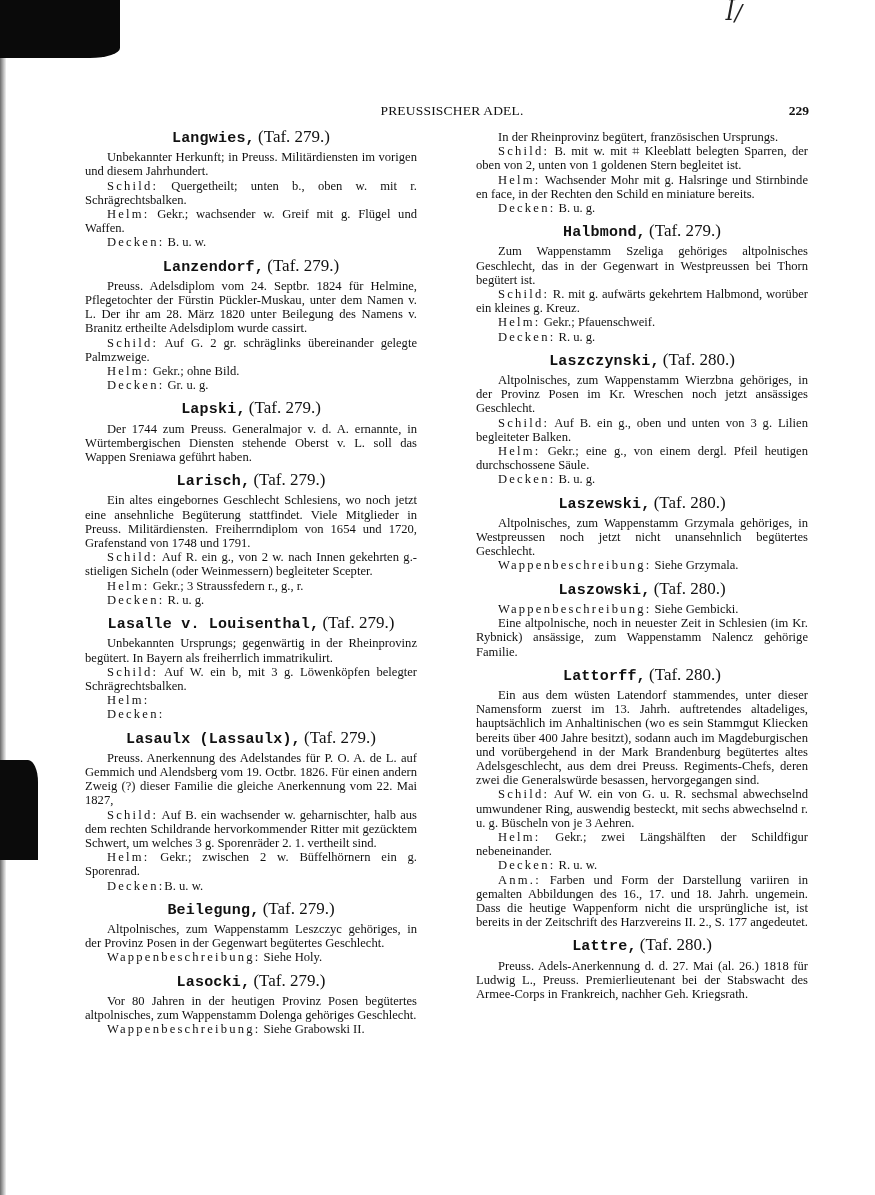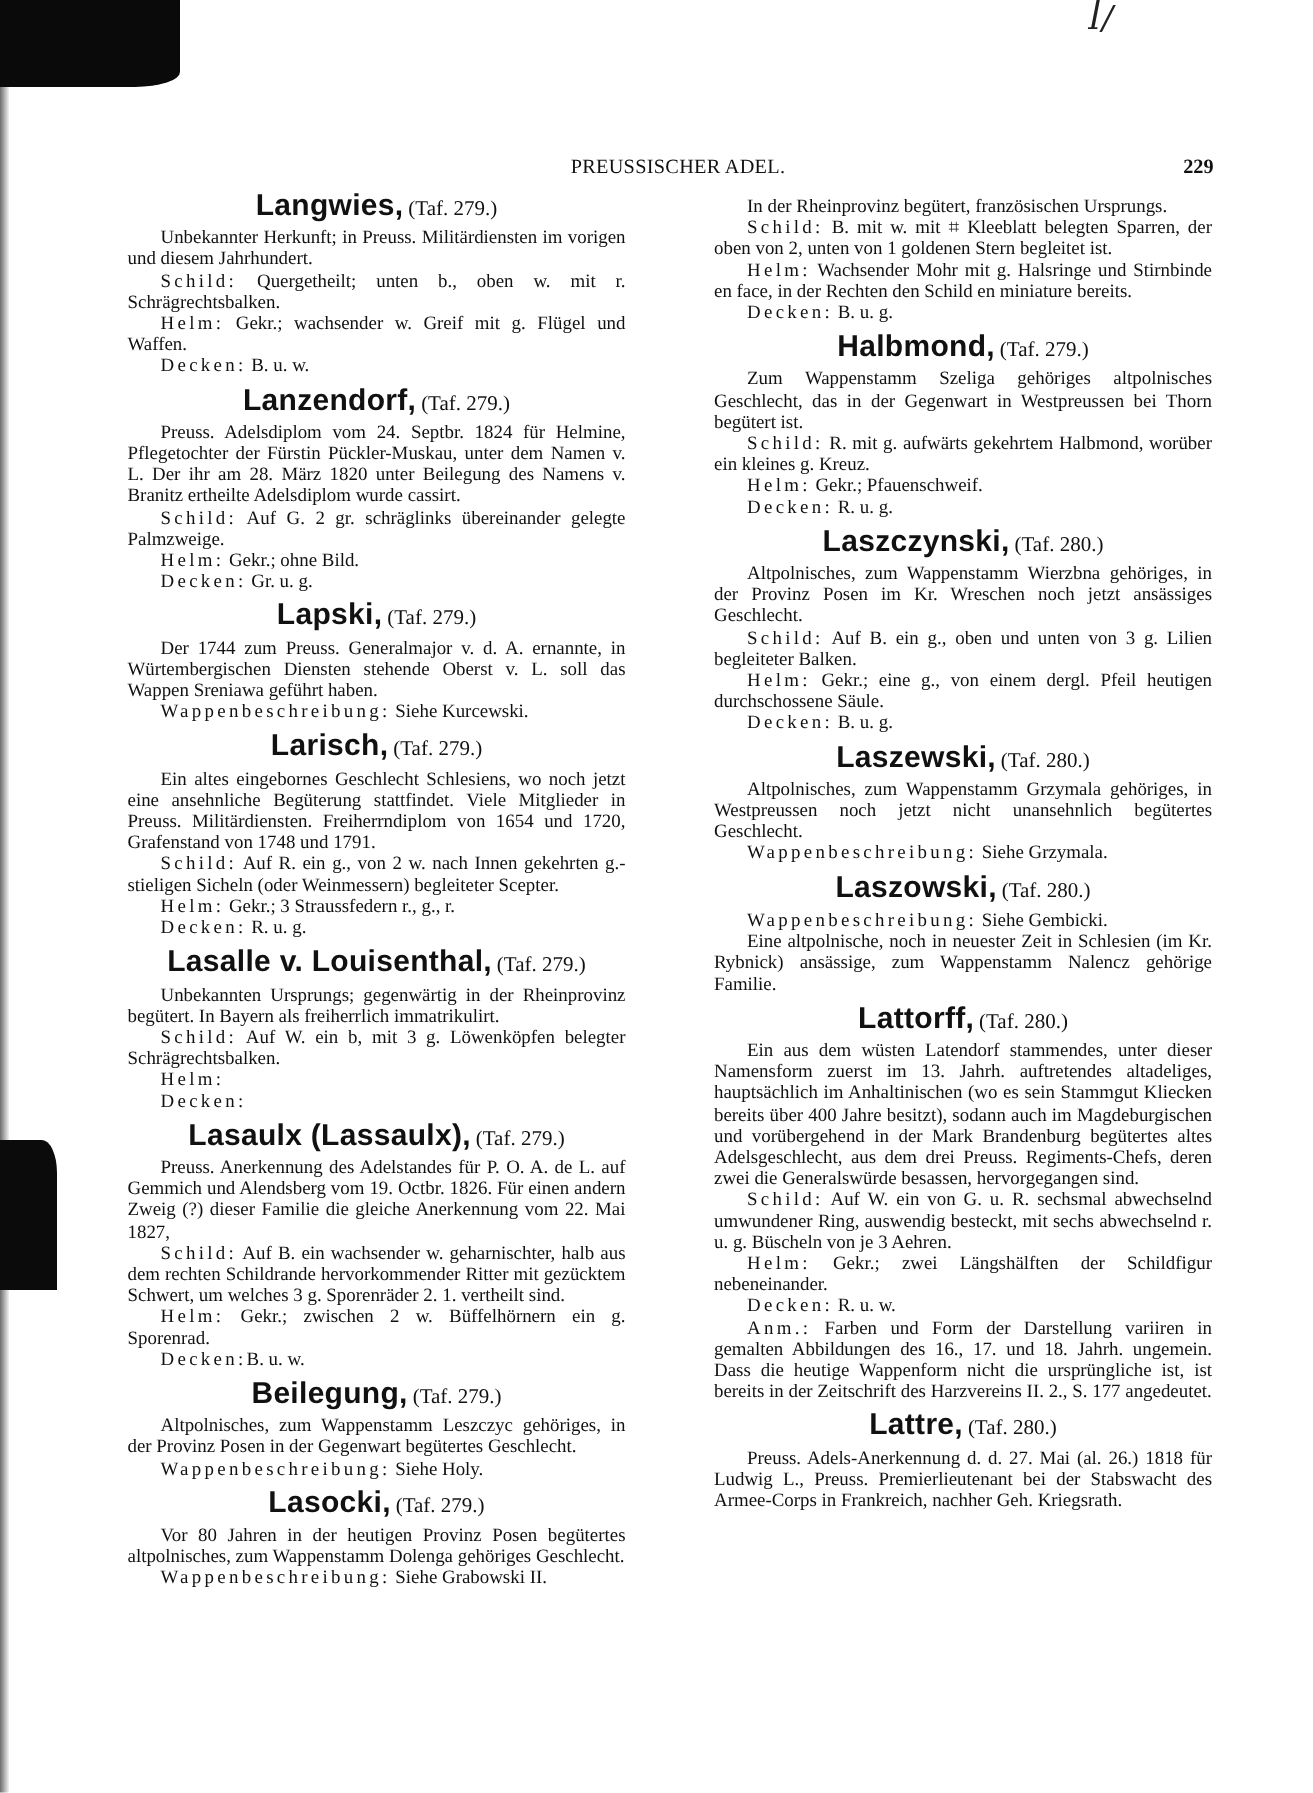--- a/index.html
+++ b/index.html
@@ -52,7 +52,7 @@
     text-align: center; margin: 0 0 4px 0; font-size: 13px;
   }
   .entry-title .name {
-    font-family: Liberation Sans, sans-serif; font-weight: bold; font-size: 20px;
+    font-family: Liberation Mono, monospace; font-weight: bold; font-size: 15px;
     letter-spacing: 0.2px;
   }
   .entry-title .plate { font-size: 14px; }

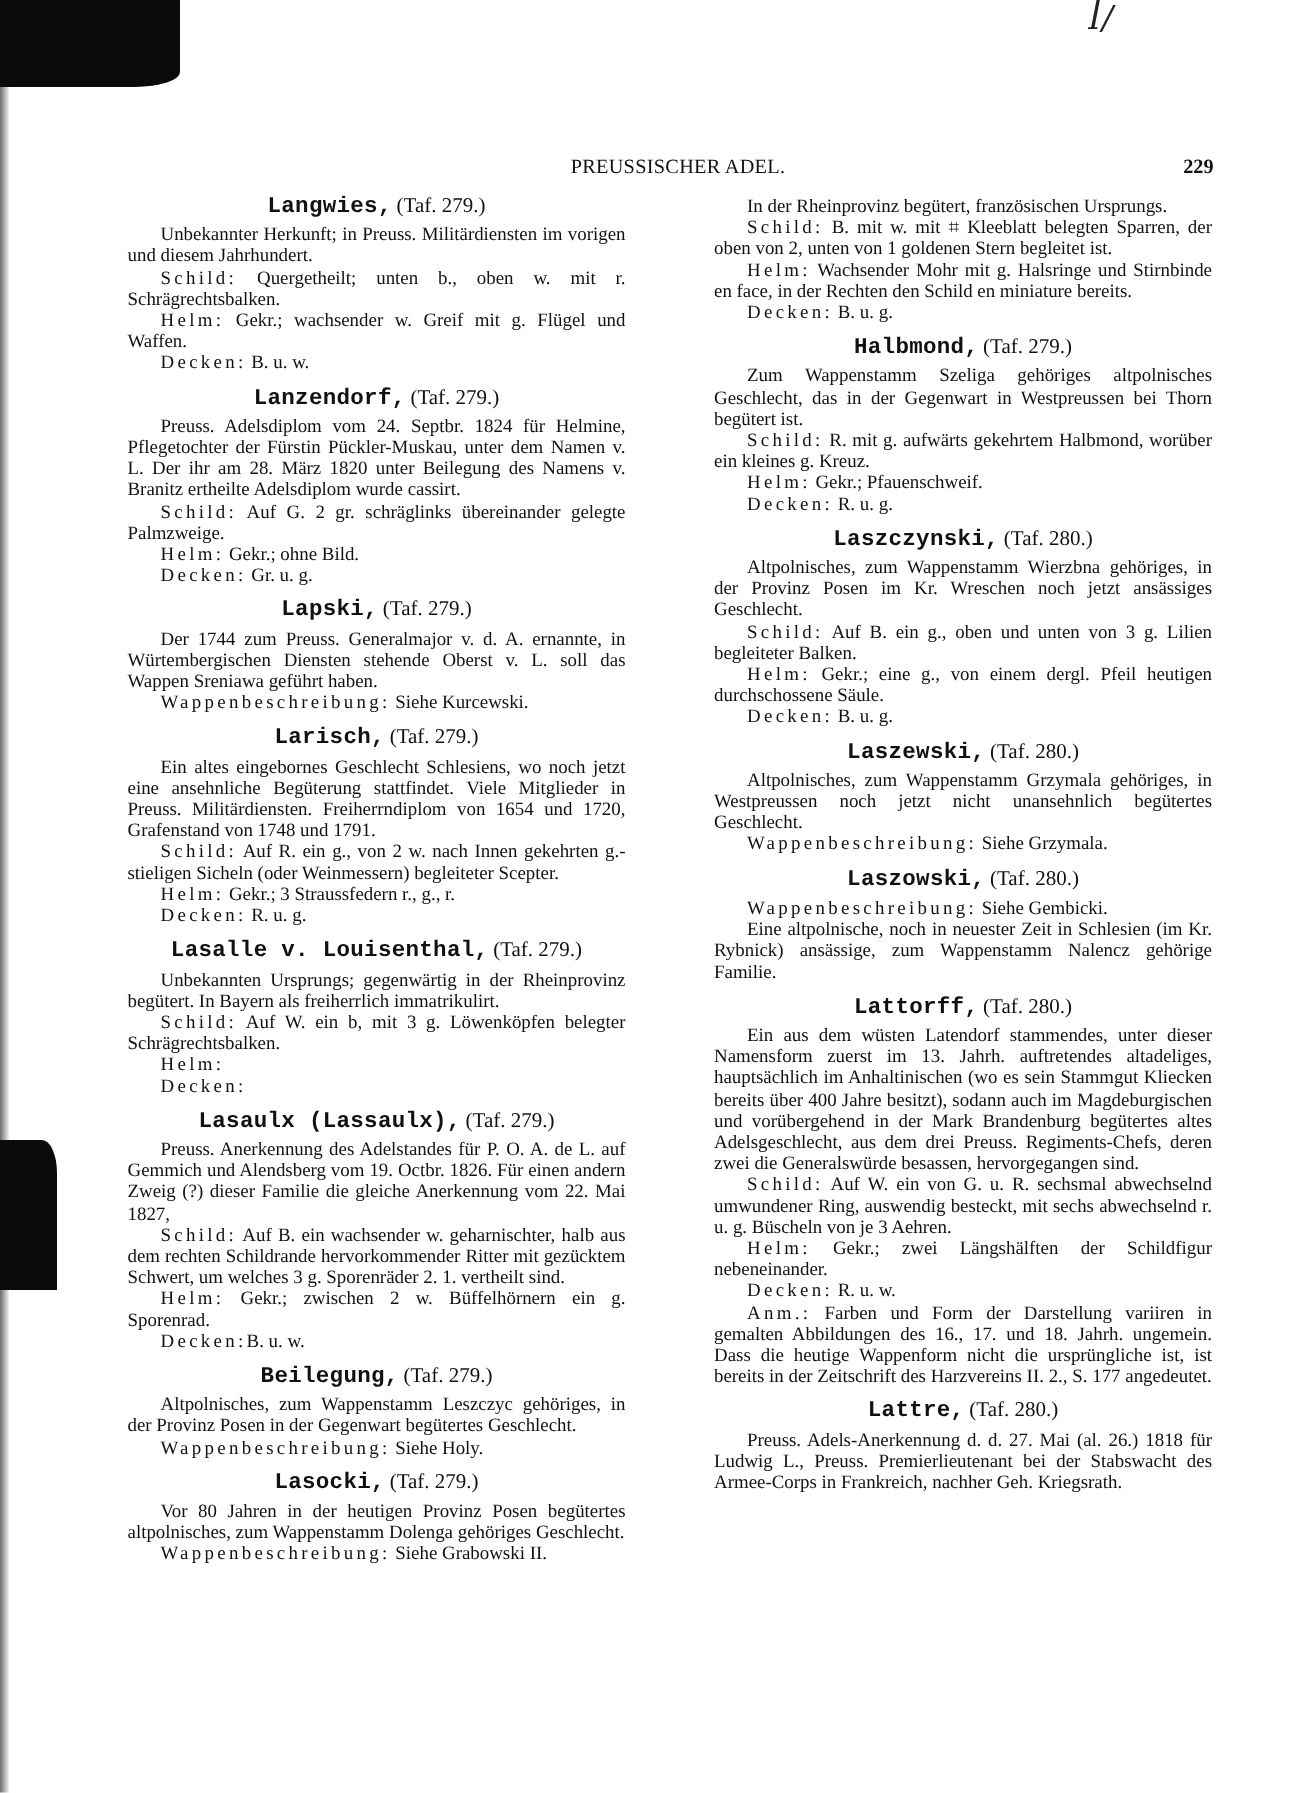--- a/index.html
+++ b/index.html
@@ -55,7 +55,7 @@
     font-family: Liberation Mono, monospace; font-weight: bold; font-size: 15px;
     letter-spacing: 0.2px;
   }
-  .entry-title .plate { font-size: 14px; }
+  .entry-title .plate { font-size: 17px; }
   .para { margin: 0; text-indent: 22px; }
   .para .label { letter-spacing: 2.2px; }
 </style>

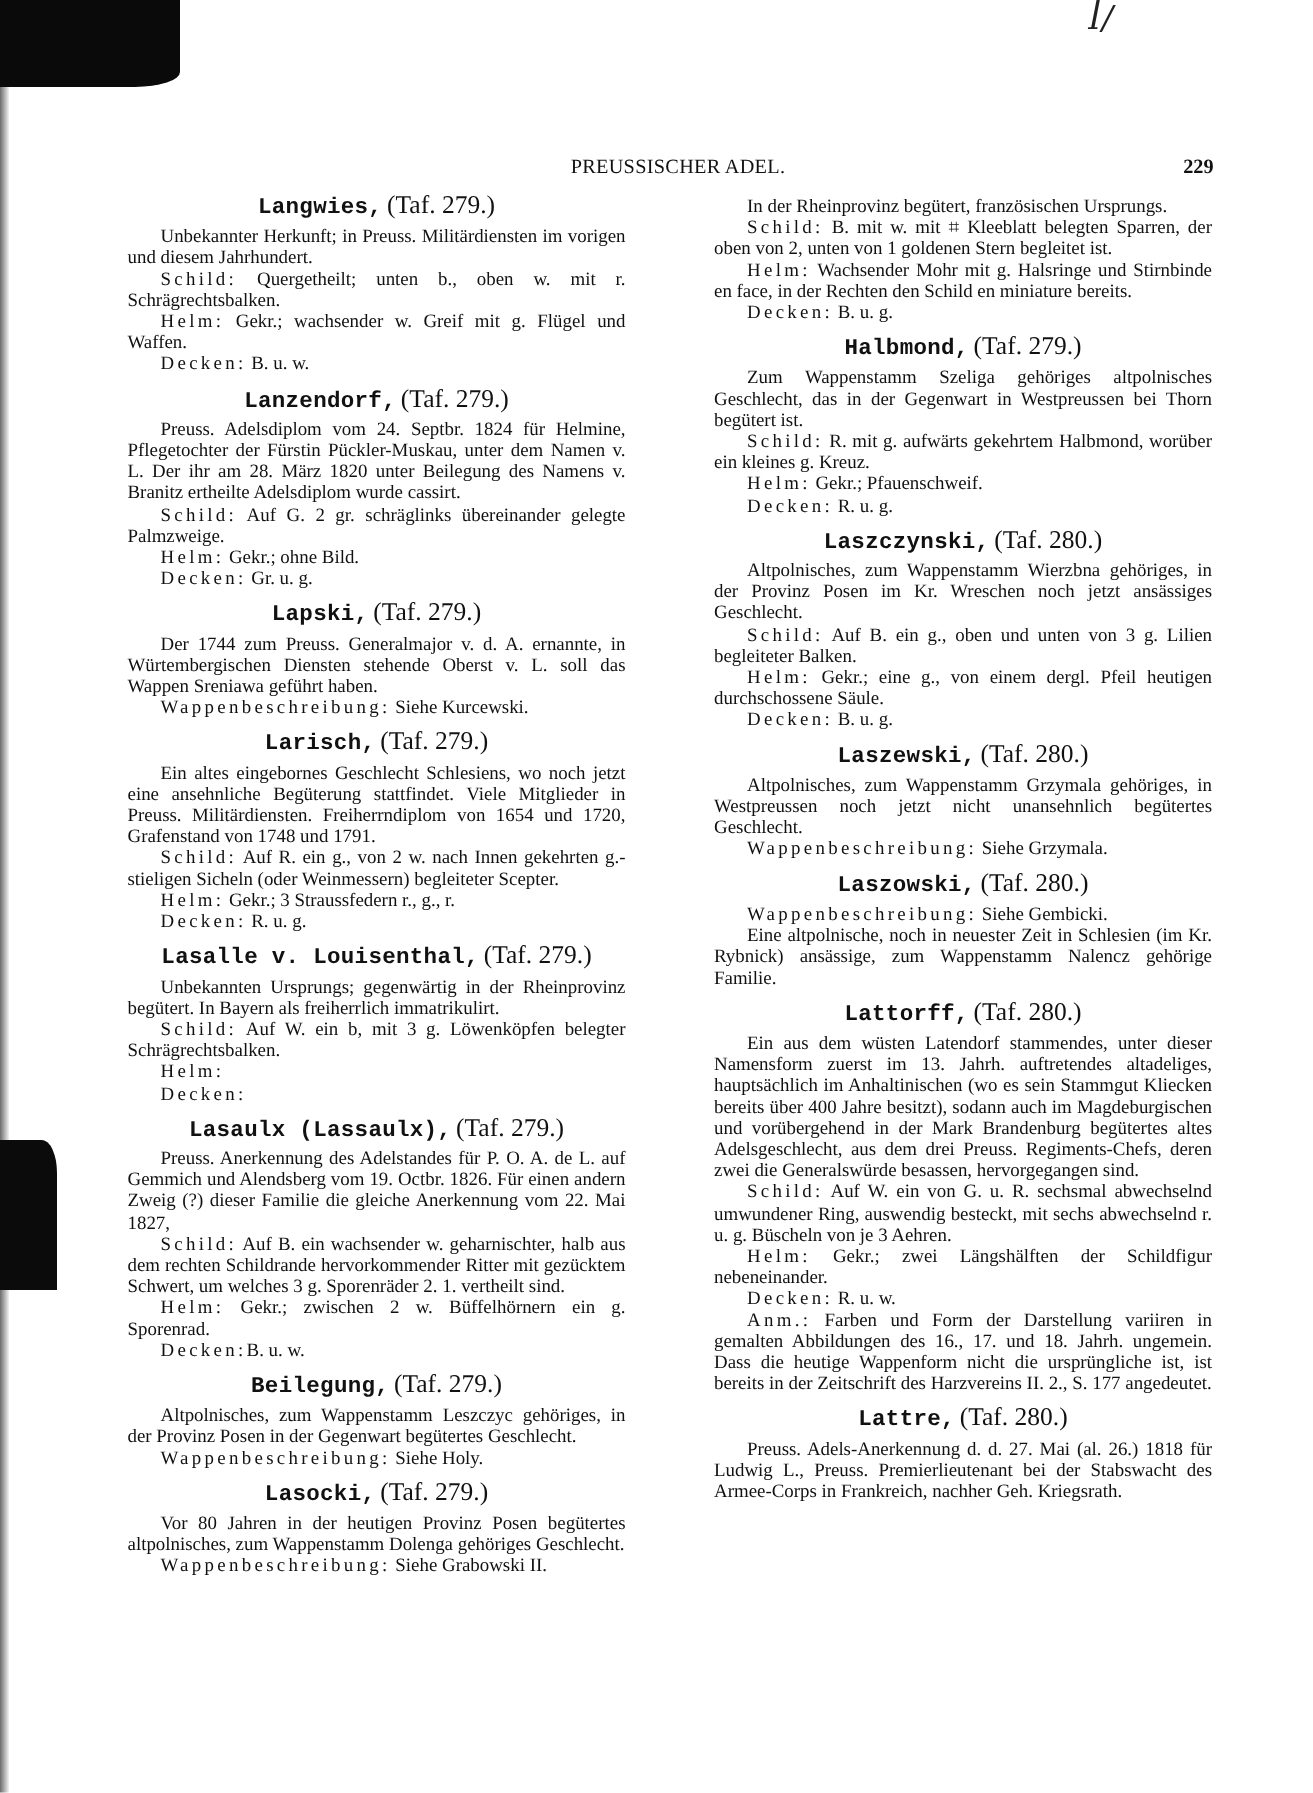--- a/index.html
+++ b/index.html
@@ -90,7 +90,6 @@
     <div class="entry">
       <div class="entry-title"><span class="name">Lapski,</span> <span class="plate">(Taf. 279.)</span></div>
       <p class="para"><span>Der 1744 zum Preuss. Generalmajor v. d. A. ernannte, in Würtembergischen Diensten stehende Oberst v. L. soll das Wappen Sreniawa geführt haben.</span></p>
-      <p class="para"><span class="label">Wappenbeschreibung:</span><span> Siehe Kurcewski.</span></p>
     </div>
     <div class="entry">
       <div class="entry-title"><span class="name">Larisch,</span> <span class="plate">(Taf. 279.)</span></div>

